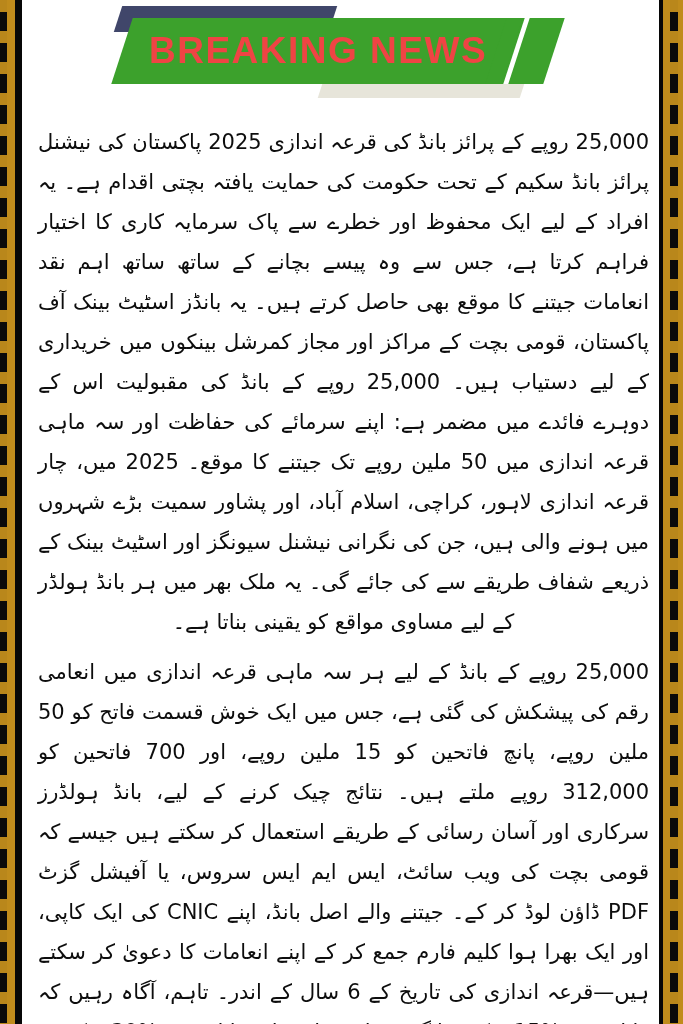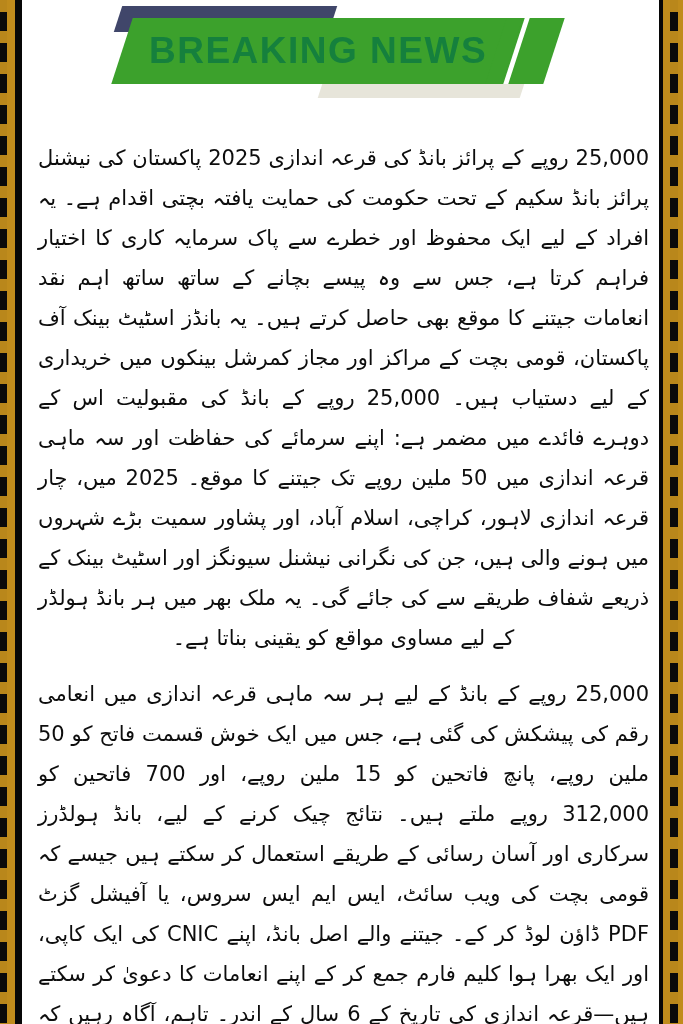--- a/index.html
+++ b/index.html
@@ -41,7 +41,7 @@
     display:flex;align-items:center;justify-content:center;
     font-family:"Liberation Sans","DejaVu Sans",sans-serif;
     font-size:37px;font-weight:800;letter-spacing:1.5px;
-    color:#15803d;white-space:nowrap;
+    color:#ef4444;white-space:nowrap;
   }
 
   

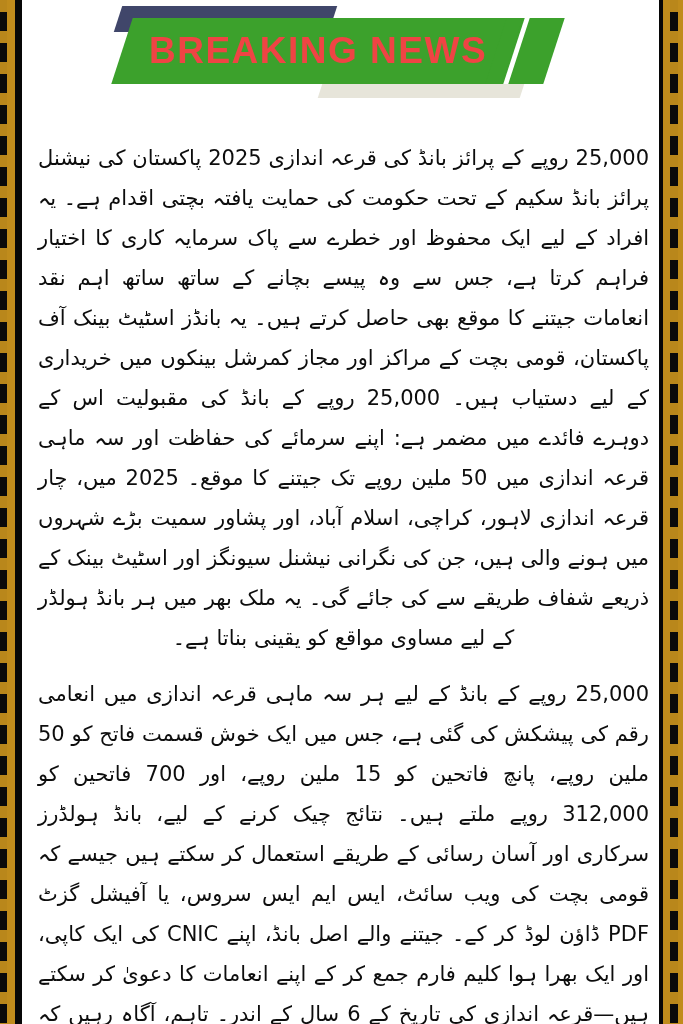--- a/index.html
+++ b/index.html
@@ -53,7 +53,7 @@
     text-align:justify;
   }
   .article p{
-    margin:16px 0 10px 0;
+    margin:0 0 10px 0;
     text-align:justify;
     text-align-last:center;
     -moz-text-align-last:center;

